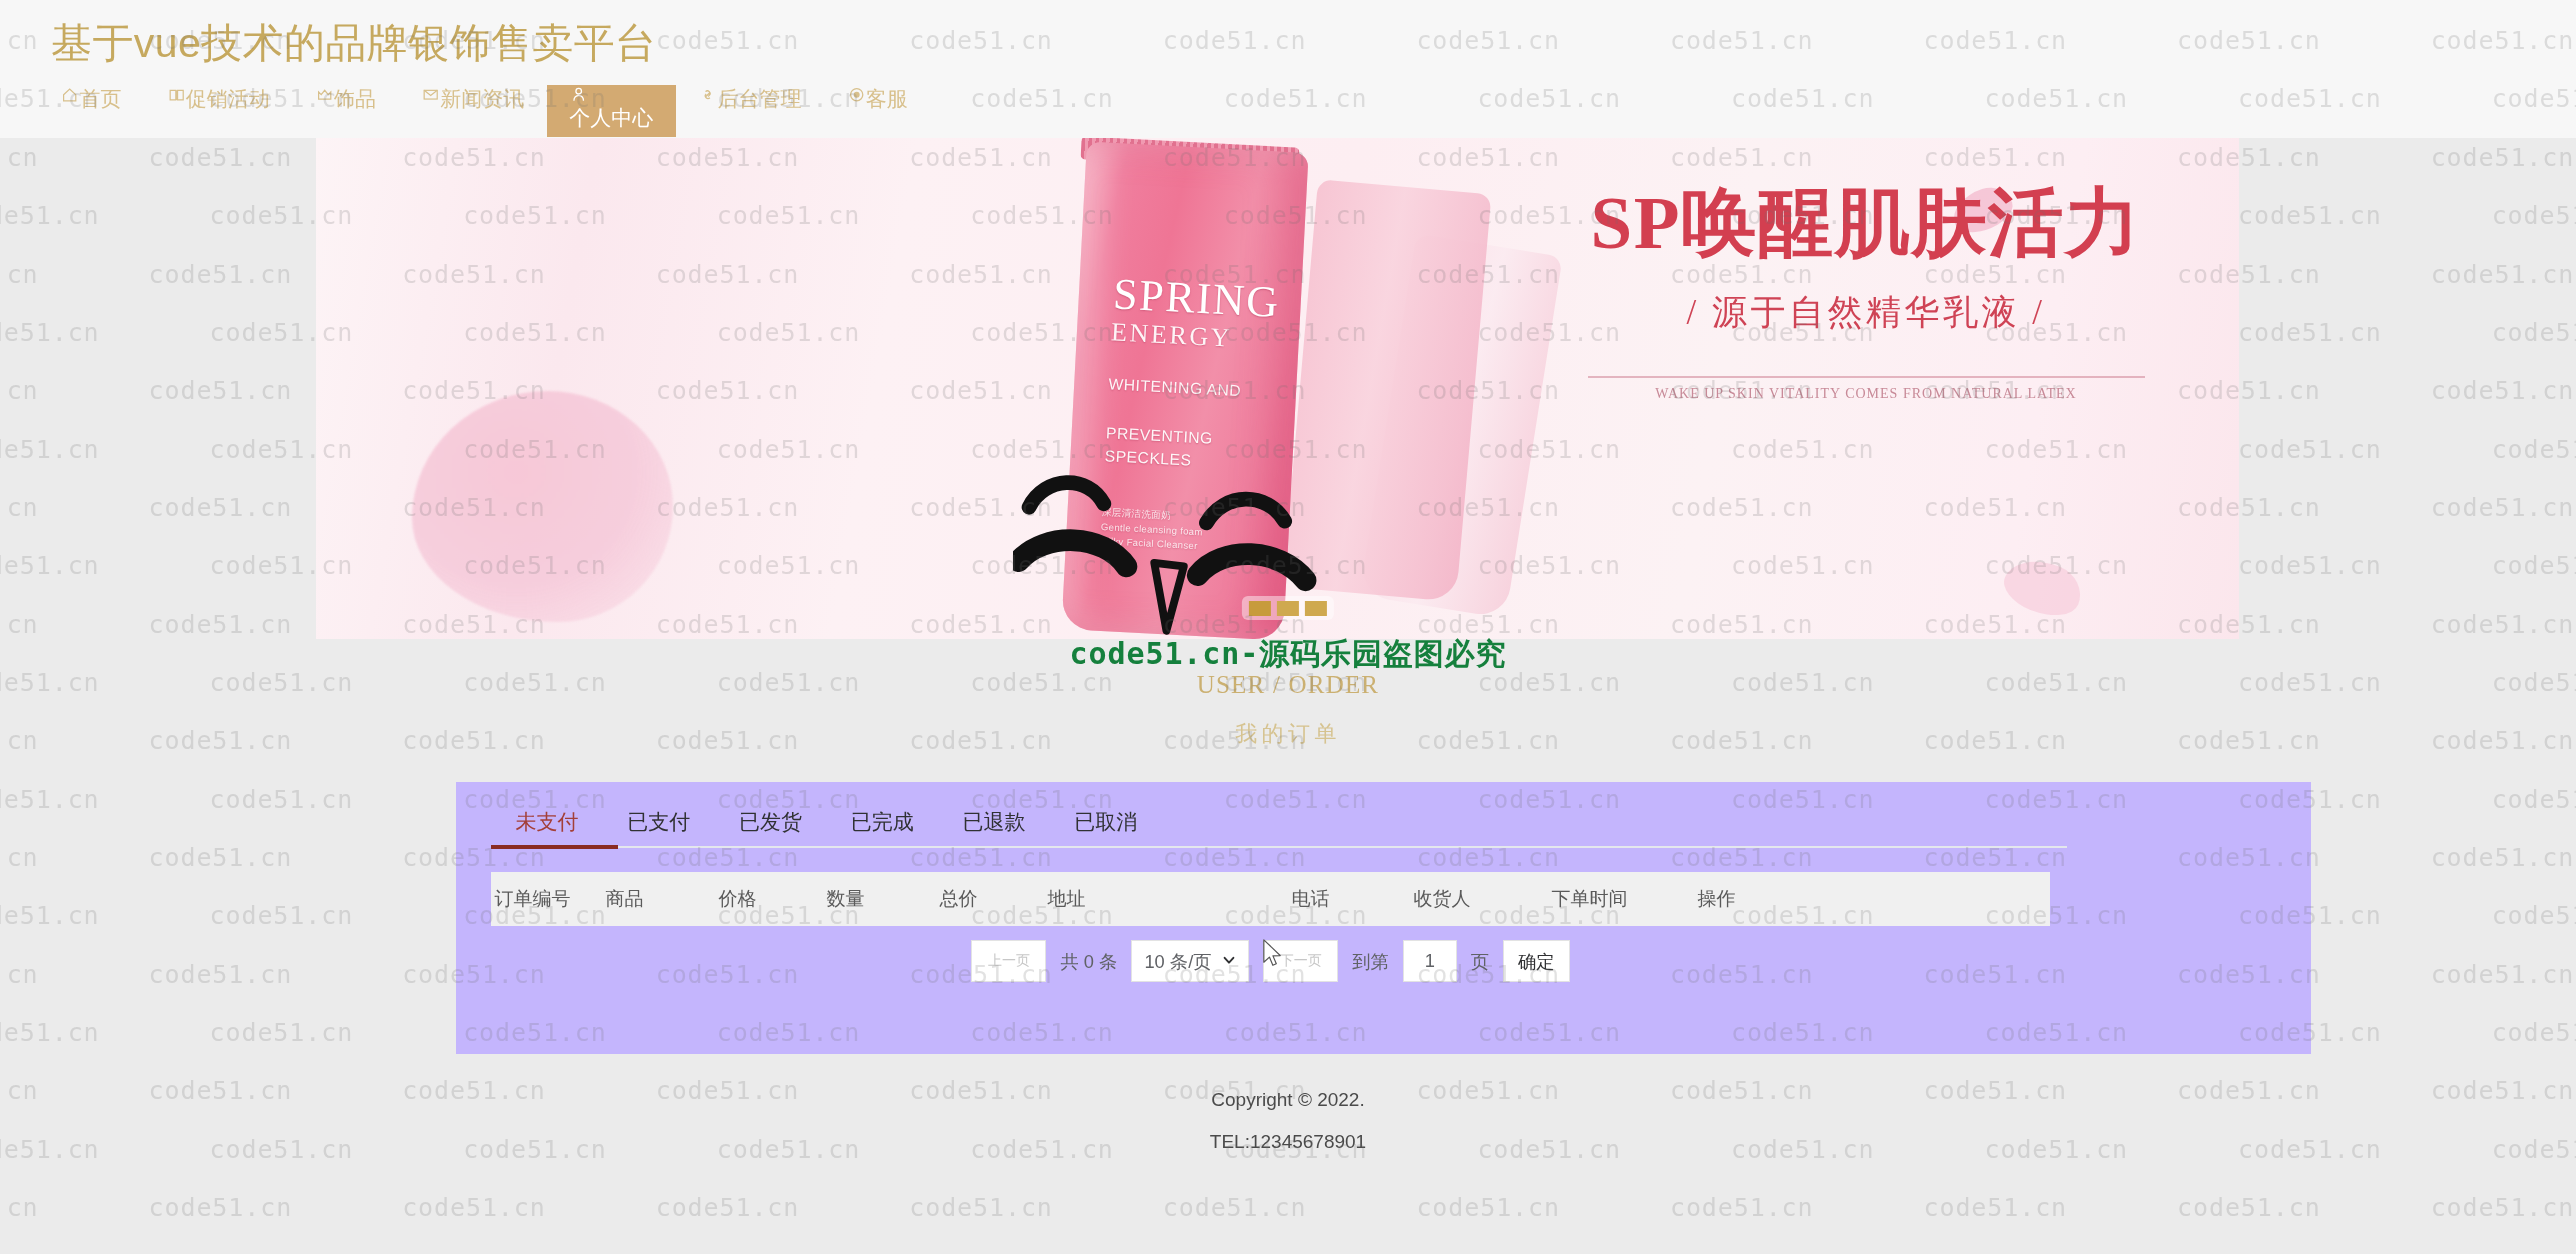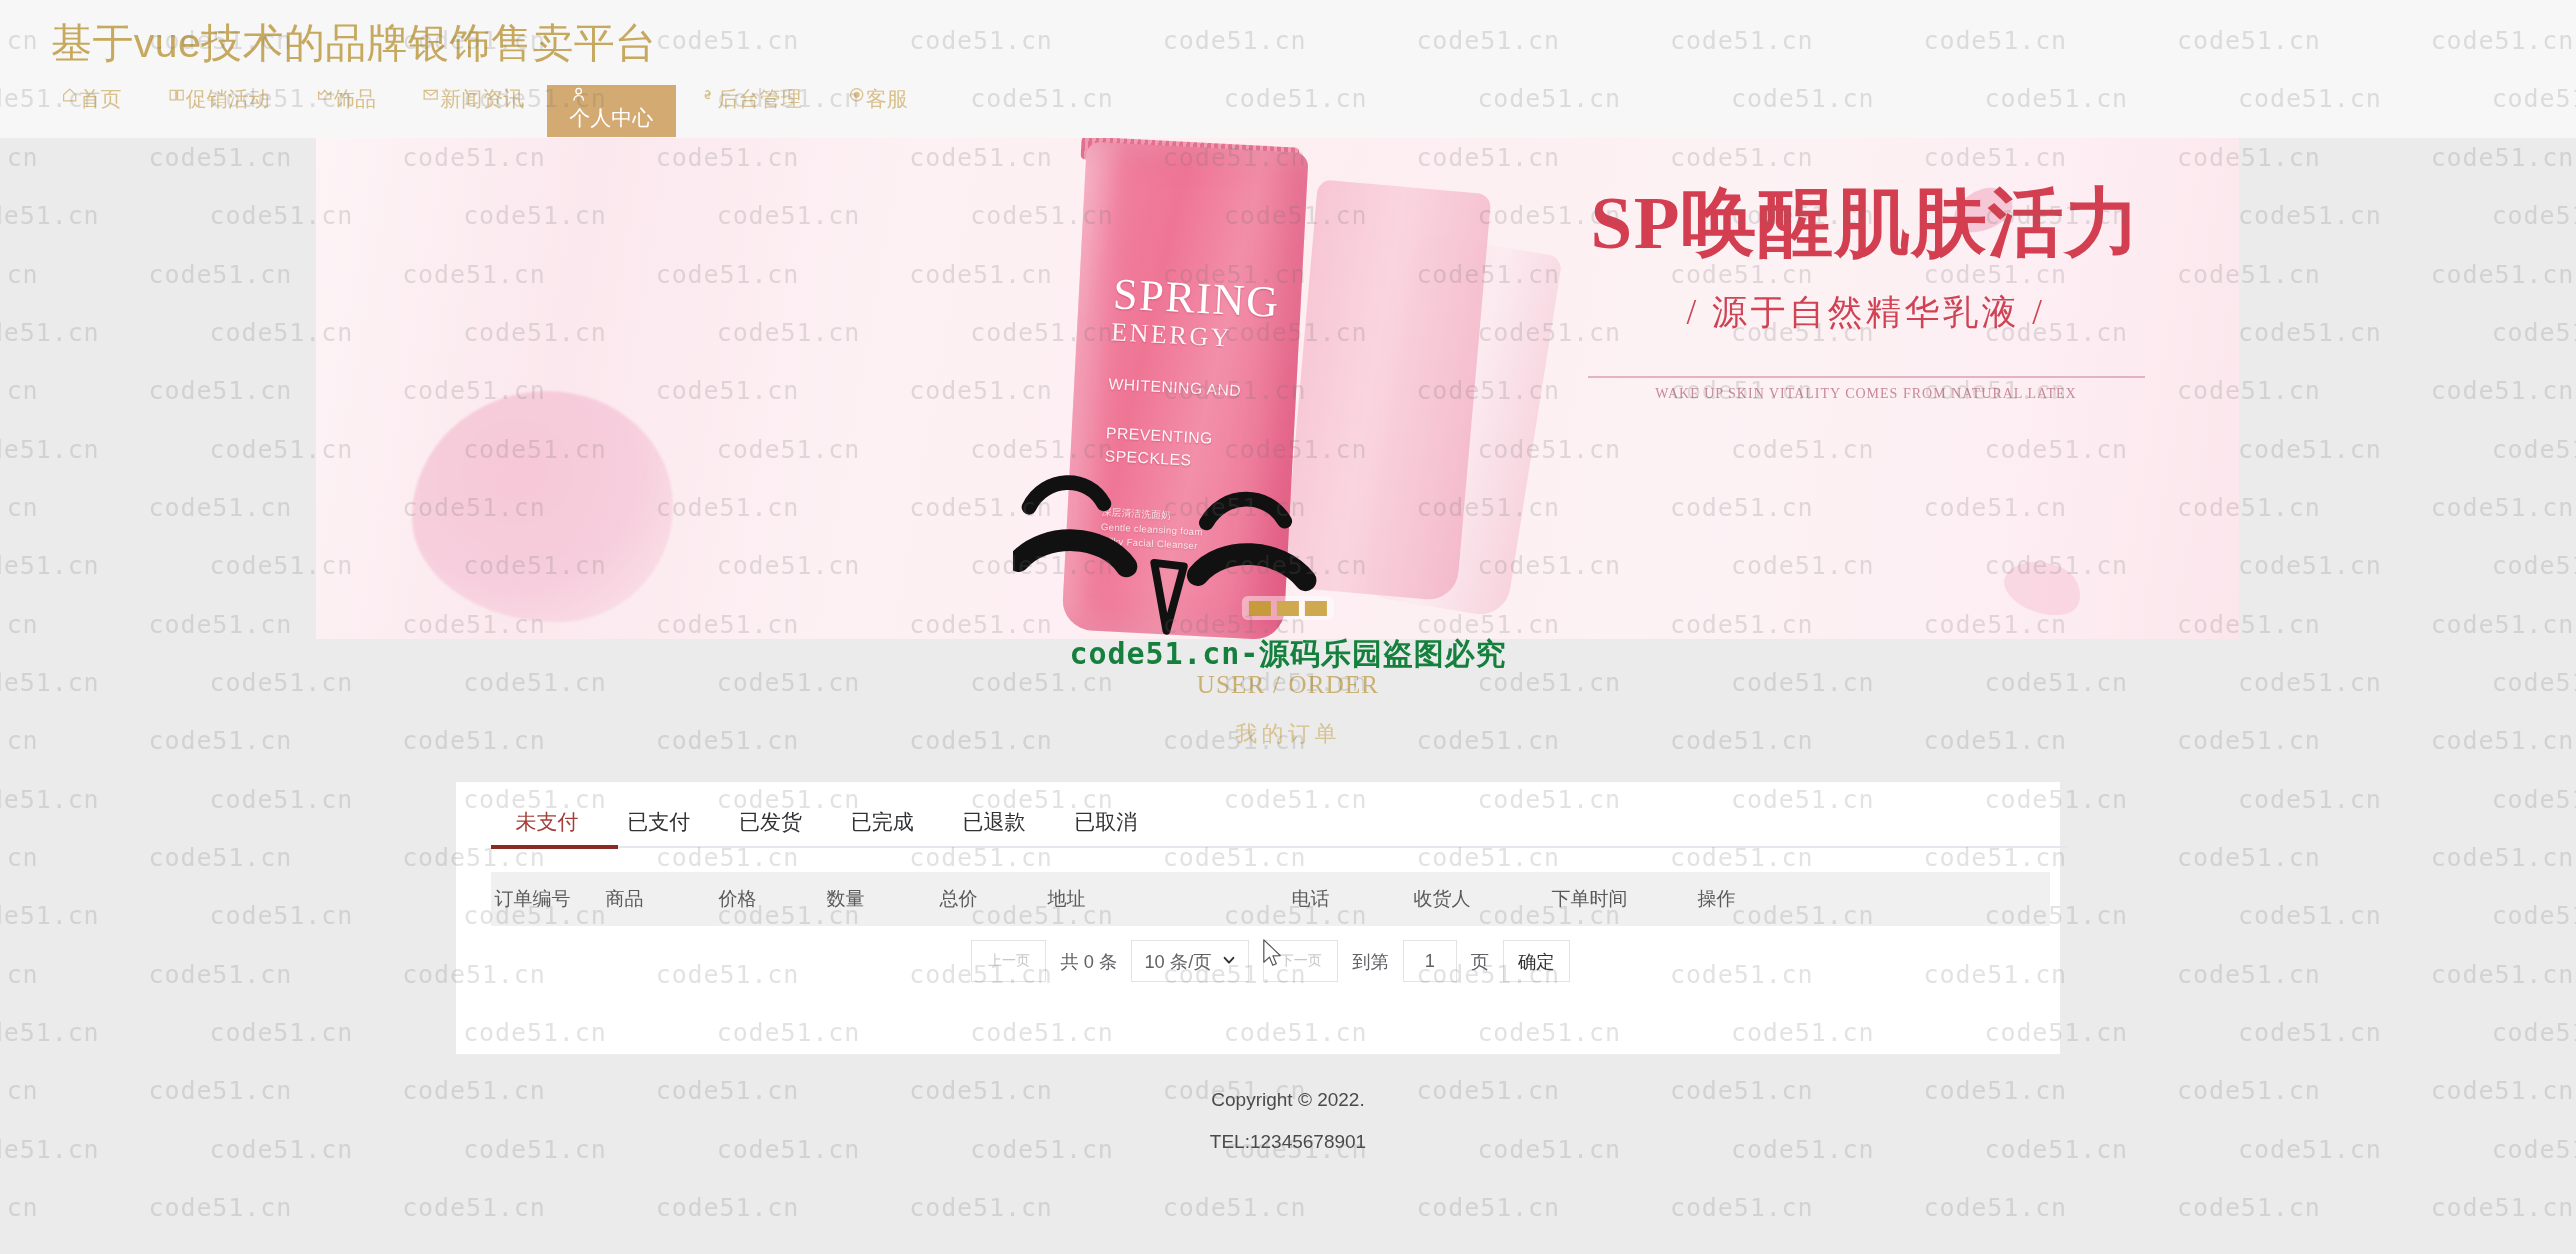--- a/index.html
+++ b/index.html
@@ -293,9 +293,9 @@
   .panel {
     position: absolute;
     left: 456px; top: 782px;
-    width: 1604px;
+    width: 1855px;
     height: 272px;
-    background: #ffffff;
+    background: #c4b5fd;
   }
   .tabs {
     position: absolute;

